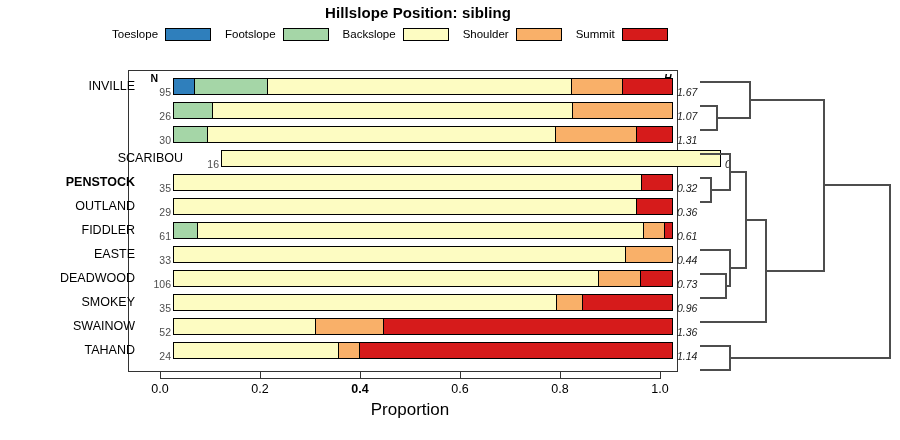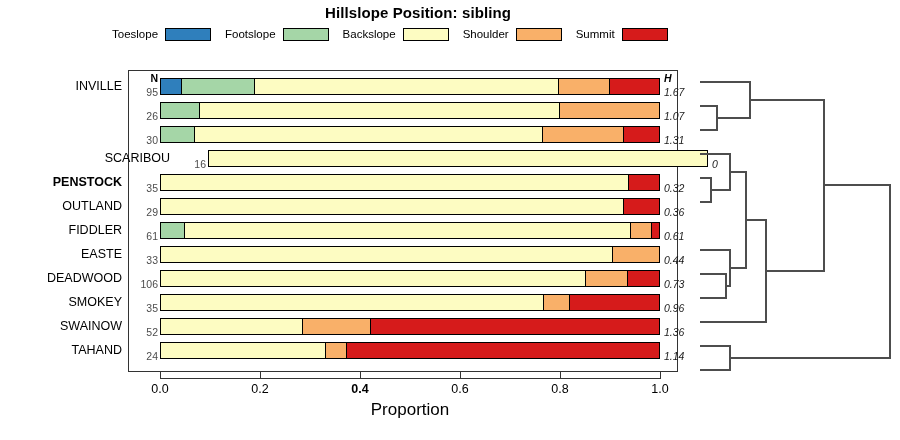--- a/index.html
+++ b/index.html
@@ -70,7 +70,7 @@
   
   .row {
     position: absolute;
-    left: 0;
+    left: 13px;
     width: 819px;
     height: 24px;
   }

